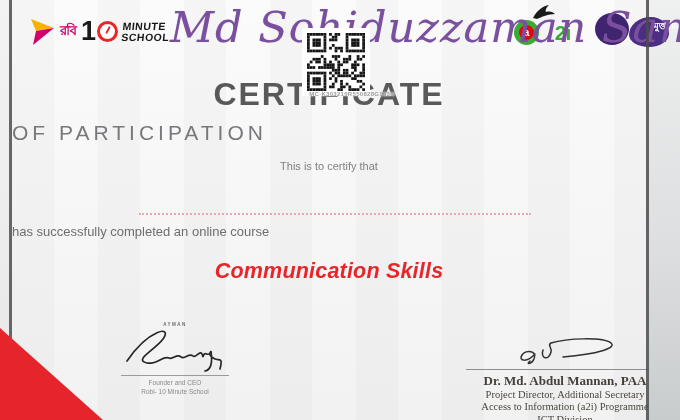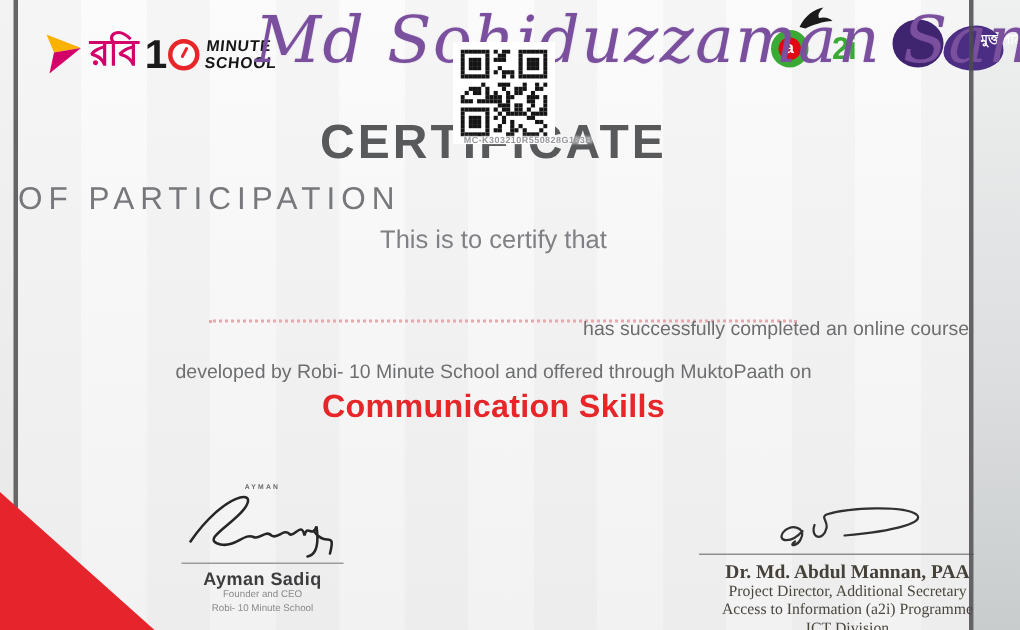--- a/index.html
+++ b/index.html
@@ -23,7 +23,7 @@
   
   .robi-logo { position:absolute; left:18px; top:16px; display:flex; align-items:center; z-index:2; }
   .robi-mark { width:26px; height:28px; margin-right:4px; }
-  .robi-bn { color:#d4006a; font-weight:bold; font-size:24px; letter-spacing:-1px; }
+  .robi-bn { color:#d4006a; font-weight:bold; font-size:13px; letter-spacing:-1px; }
   .tms { display:flex; align-items:center; margin-left:5px; }
   .tms-one { font-size:27px; font-weight:800; color:#1a1a1a; letter-spacing:-1px; }
   .tms-zero { width:21px; height:21px; border:3px solid #e8262a; border-radius:50%; background:#fff; position:relative; margin:0 2px; }

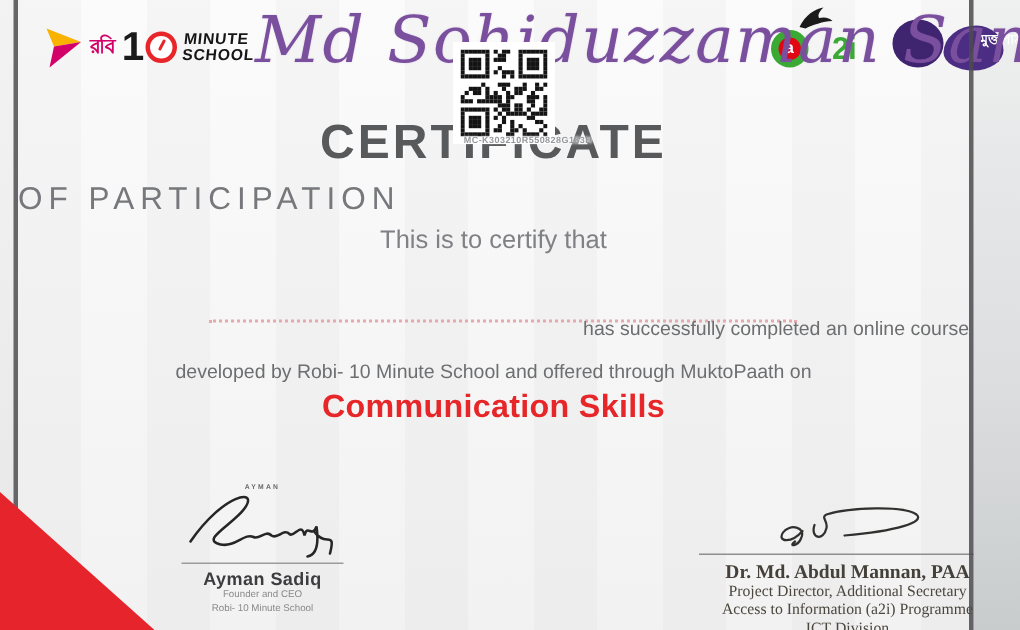--- a/index.html
+++ b/index.html
@@ -64,8 +64,8 @@
            font-size:32px; font-weight:800; color:#58595b; letter-spacing:2px; }
   .subtitle { position:absolute; left:0; top:121px; width:100%; 
               font-size:21px; font-weight:300; color:#77787b; letter-spacing:4px; }
-  .certify { position:absolute; left:0; top:150px; width:100%; text-align:center;
-             font-size:17px; color:#808184; }
+  .certify { position:absolute; left:0; top:160px; width:100%; text-align:center;
+             font-size:11px; color:#808184; }
 
   .dotted-line { position:absolute; left:127px; top:213px; width:392px; border-top:2px dotted #e5a9ae; }
 

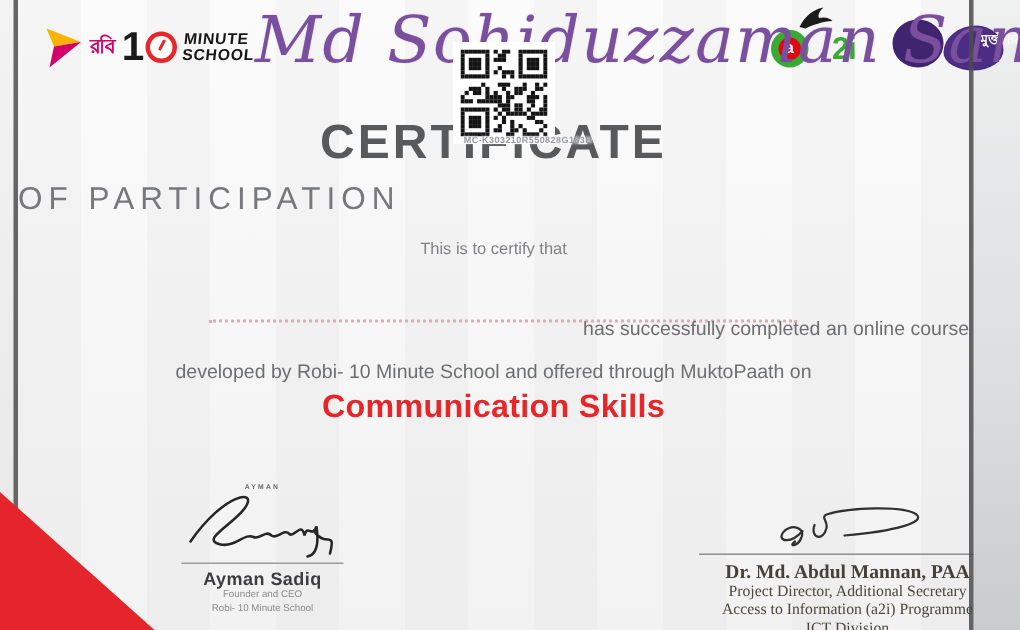--- a/index.html
+++ b/index.html
@@ -69,7 +69,7 @@
 
   .dotted-line { position:absolute; left:127px; top:213px; width:392px; border-top:2px dotted #e5a9ae; }
 
-  .body-1 { position:absolute; left:0; top:211px; width:100%; text-align:right; font-size:13px; color:#6d6e70; }
+  .body-1 { position:absolute; left:0; top:224px; width:100%; text-align:left; font-size:13px; color:#6d6e70; }
   .body-2 { position:absolute; left:0; top:240px; width:100%; text-align:center; font-size:13px; color:#6d6e70; }
 
   .course { position:absolute; left:0; top:259px; width:100%; text-align:center;

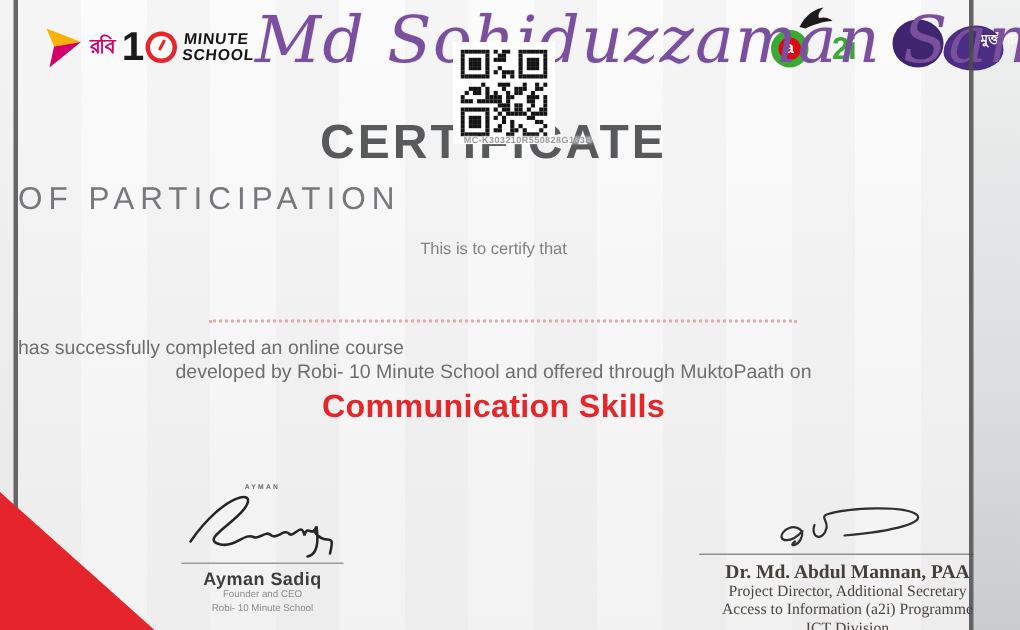--- a/index.html
+++ b/index.html
@@ -366,7 +366,6 @@
     <div class="dotted-line"></div>
 
     <div class="body-1">has successfully completed an online course</div>
-    <div class="body-2">developed by Robi- 10 Minute School and offered through MuktoPaath on</div>
 
     <div class="course">Communication Skills</div>
 

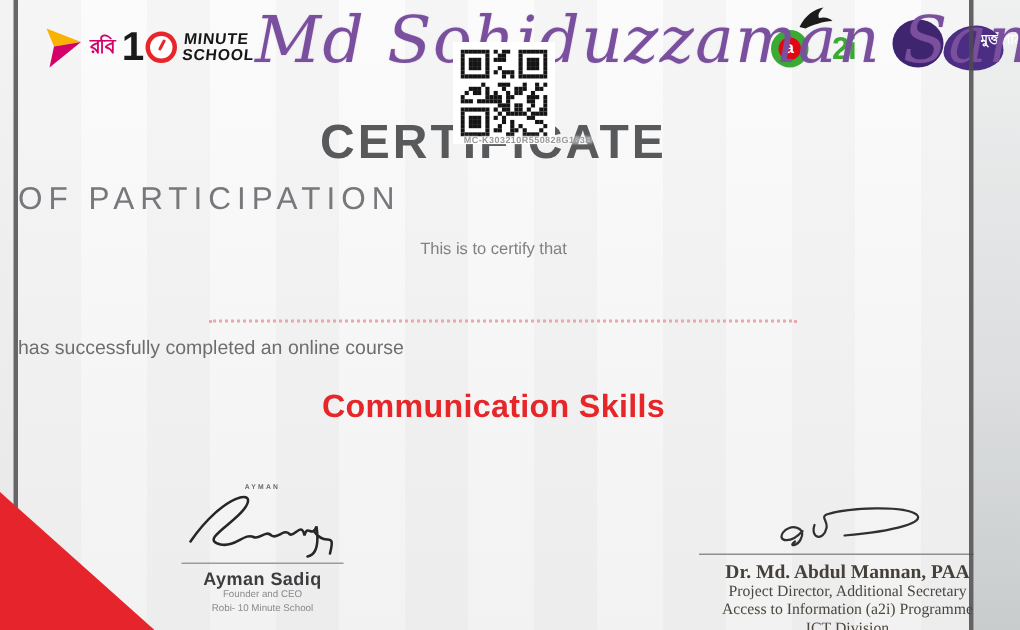--- a/index.html
+++ b/index.html
@@ -73,7 +73,7 @@
   .body-2 { position:absolute; left:0; top:240px; width:100%; text-align:center; font-size:13px; color:#6d6e70; }
 
   .course { position:absolute; left:0; top:259px; width:100%; text-align:center;
-            font-size:21.5px; font-weight:800; color:#e62629; letter-spacing:.2px; }
+            font-size:21.5px; font-weight:800; color:#e62629; letter-spacing:.2px;font-style:italic; }
 
   
   .sig-left { position:absolute; left:78px; top:322px; width:170px; text-align:center; }

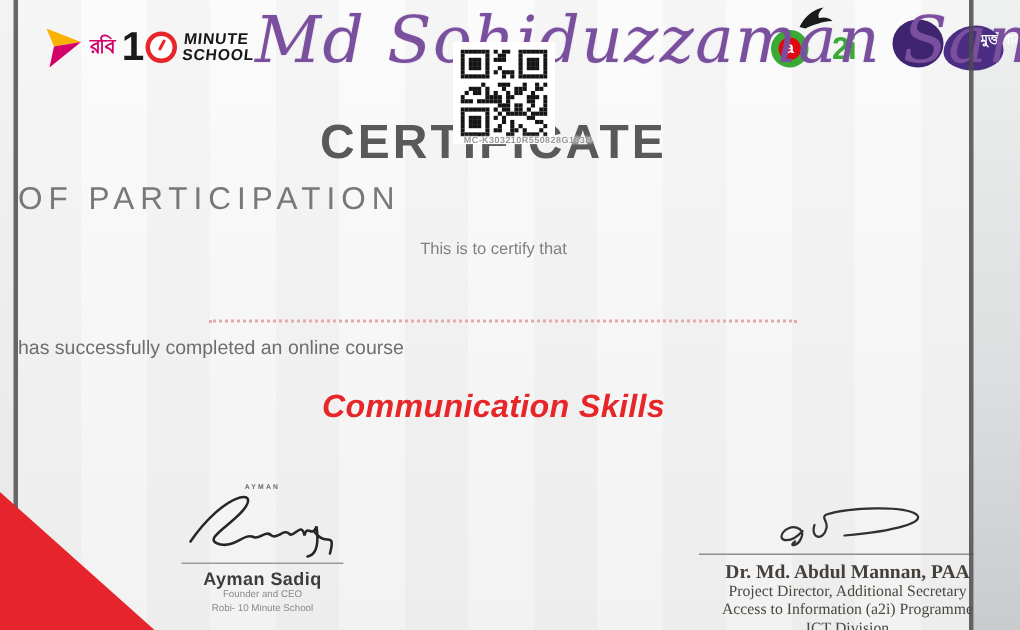--- a/index.html
+++ b/index.html
@@ -375,7 +375,6 @@
         <path d="M12 34 C34 2 58 -2 48 12 C40 23 18 33 32 36 C42 38 48 28 54 31 C58 33 62 26 66 30 C70 33 74 25 78 29 C81 32 86 20 88 30 C90 22 93 32 96 24 C98 38 95 43 90 44 M95 28 C102 38 109 26 105 42" stroke="#262626" stroke-width="1.7" fill="none" stroke-linecap="round"></path>
       </svg>
       <div class="sig-line-l"></div>
-      <div class="sig-name-l">Ayman Sadiq</div>
       <div class="sig-sub-l">Founder and CEO</div>
       <div class="sig-sub-l">Robi- 10 Minute School</div>
     </div>

